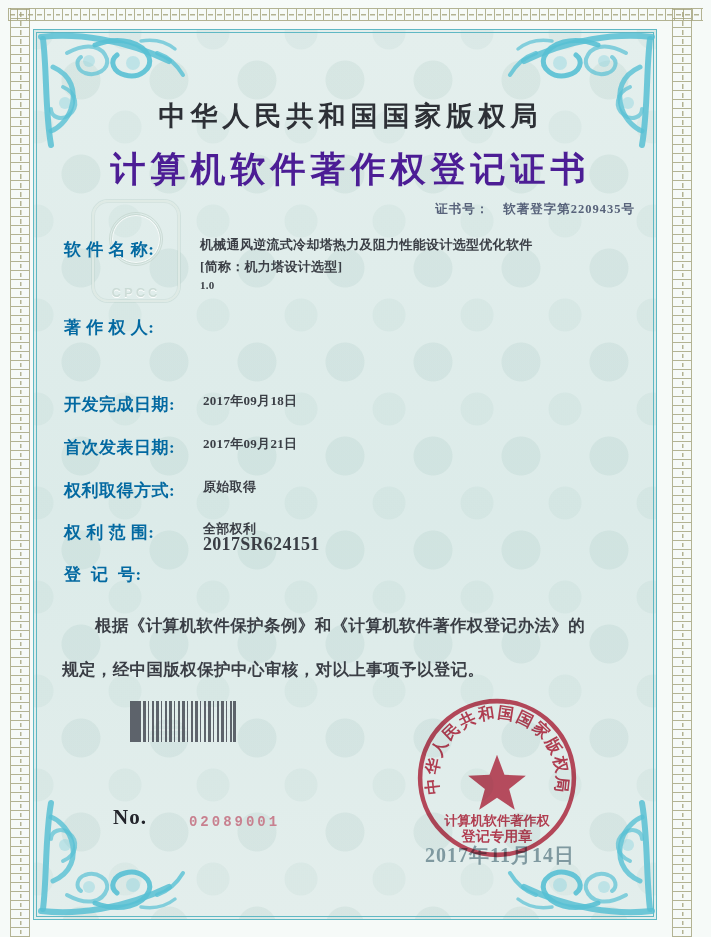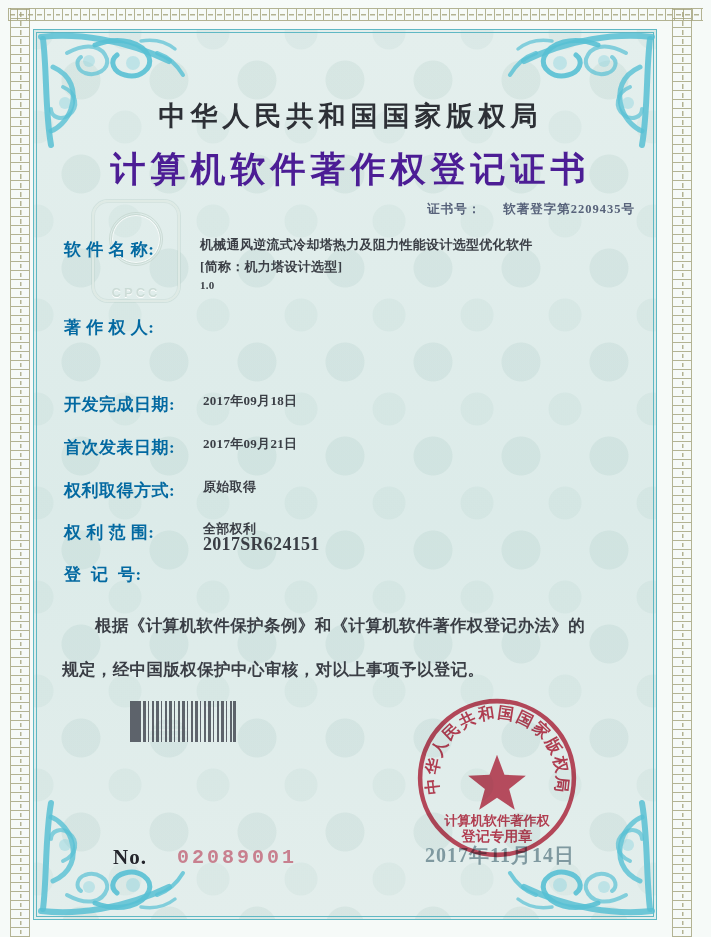--- a/index.html
+++ b/index.html
@@ -213,7 +213,7 @@
 
   <div class="authority">中华人民共和国国家版权局</div>
   <div class="cert-title">计算机软件著作权登记证书</div>
-  <div class="certno"><span style="margin:12px">证书号：</span><span>软著登字第2209435号</span></div>
+  <div class="certno"><span style="margin:4px">证书号：</span><span>软著登字第2209435号</span></div>
 
   <div class="flabel" style="top:238px">软 件 名 称:</div>
   <div class="fvalue" style="top:236px">机械通风逆流式冷却塔热力及阻力性能设计选型优化软件</div>

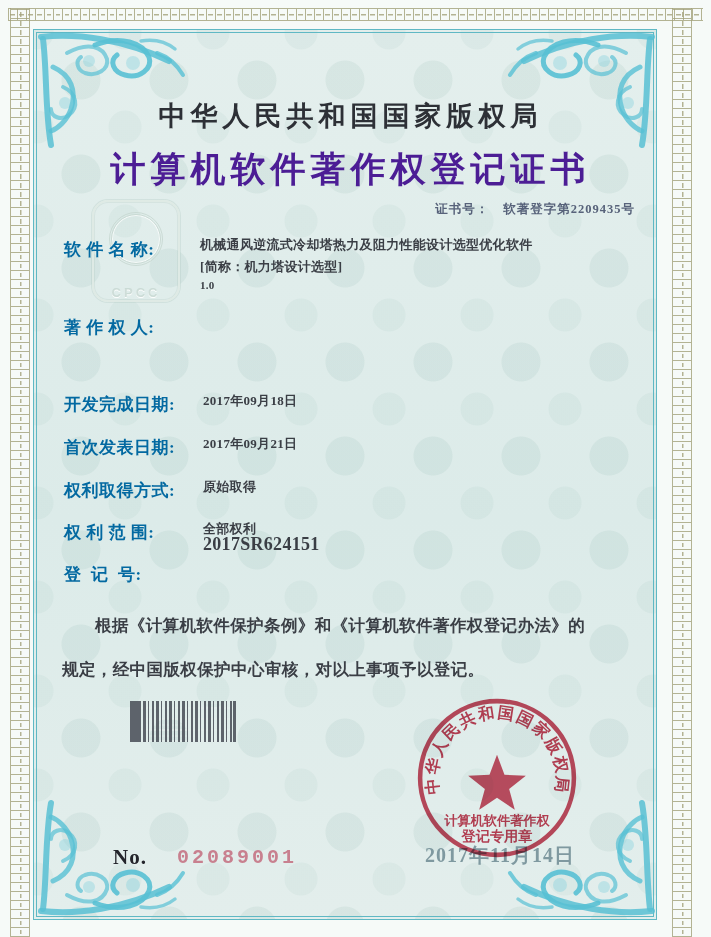--- a/index.html
+++ b/index.html
@@ -119,7 +119,7 @@
     position:absolute;left:409px;top:842px;width:182px;text-align:center;z-index:2;
     font-size:20px;font-weight:700;color:#7f99a0;letter-spacing:1px;
   }
-  .serial{position:absolute;left:113px;top:845px;z-index:2;display:flex;align-items:center;}
+  .serial{position:absolute;left:113px;top:805px;z-index:2;display:flex;align-items:flex-end;gap:19px;}
   .serial .no{font-size:21px;font-weight:700;color:#23242b;letter-spacing:1px;}
   .serial .num{
     margin-left:30px;font-family:"Liberation Mono","DejaVu Sans Mono",monospace;

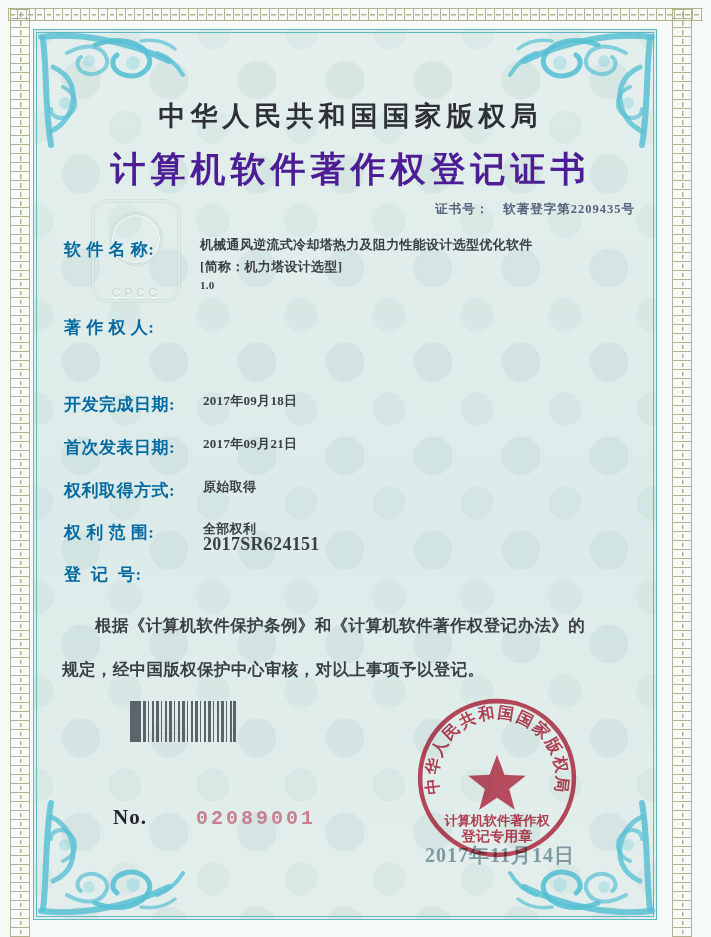--- a/index.html
+++ b/index.html
@@ -122,8 +122,8 @@
   .serial{position:absolute;left:113px;top:805px;z-index:2;display:flex;align-items:flex-end;gap:19px;}
   .serial .no{font-size:21px;font-weight:700;color:#23242b;letter-spacing:1px;}
   .serial .num{
-    margin-left:30px;font-family:"Liberation Mono","DejaVu Sans Mono",monospace;
-    font-size:20px;font-weight:700;color:#c8808f;letter-spacing:3px;
+    margin-left:23px;font-family:"Liberation Mono","DejaVu Sans Mono",monospace;
+    font-size:14px;font-weight:700;color:#c8808f;letter-spacing:3px;
   }
 </style>
 </head>

